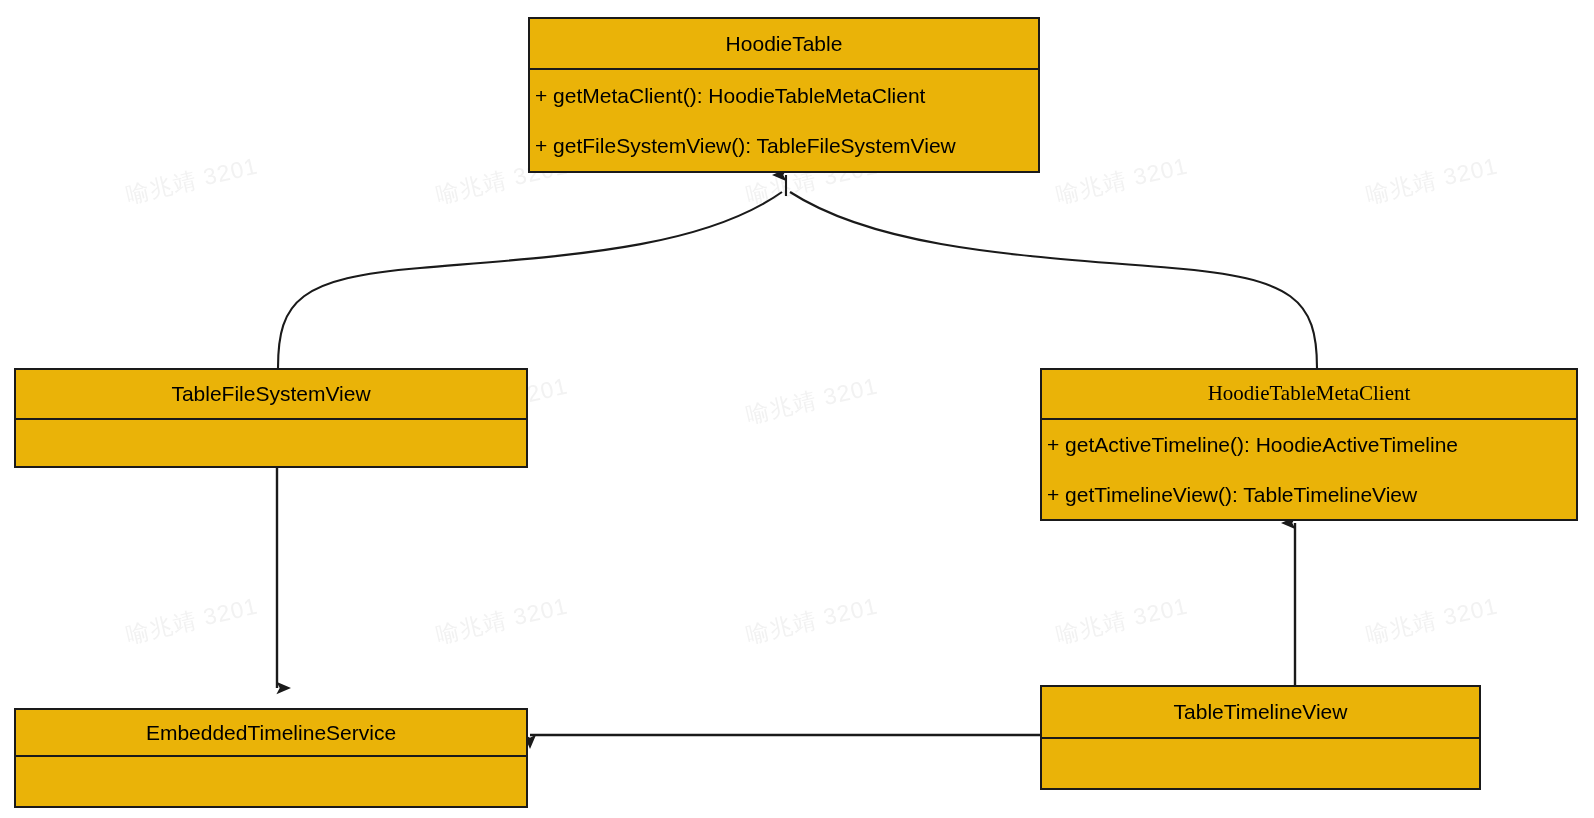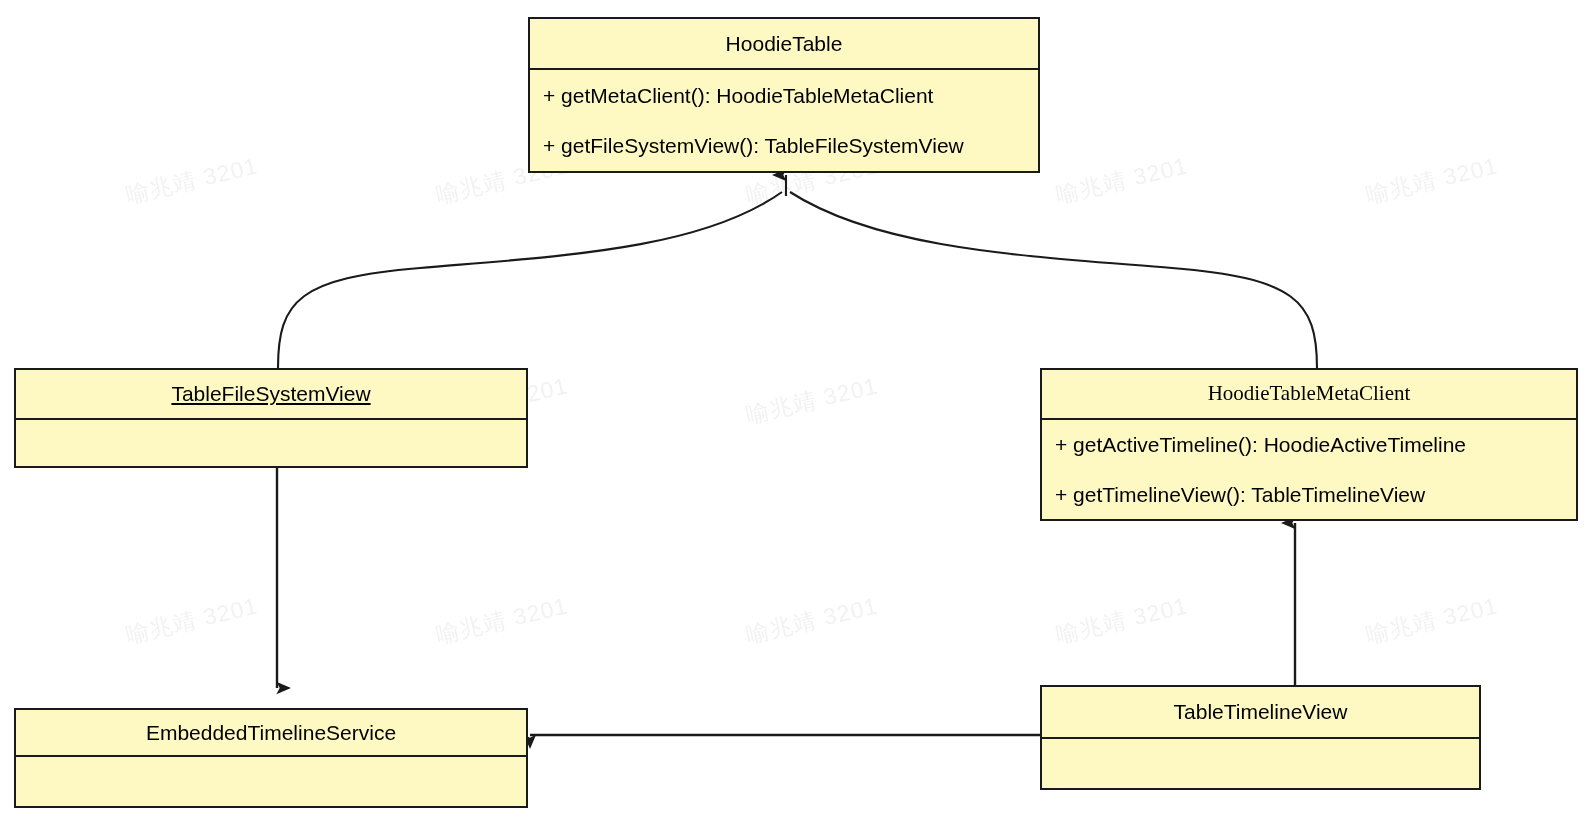--- a/index.html
+++ b/index.html
@@ -57,7 +57,7 @@
   .uml-class {
     position: absolute;
     box-sizing: border-box;
-    background: #fef9c3;
+    background: #eab308;
     border: 2px solid #1a1a1a;
     z-index: 2;
     display: flex;

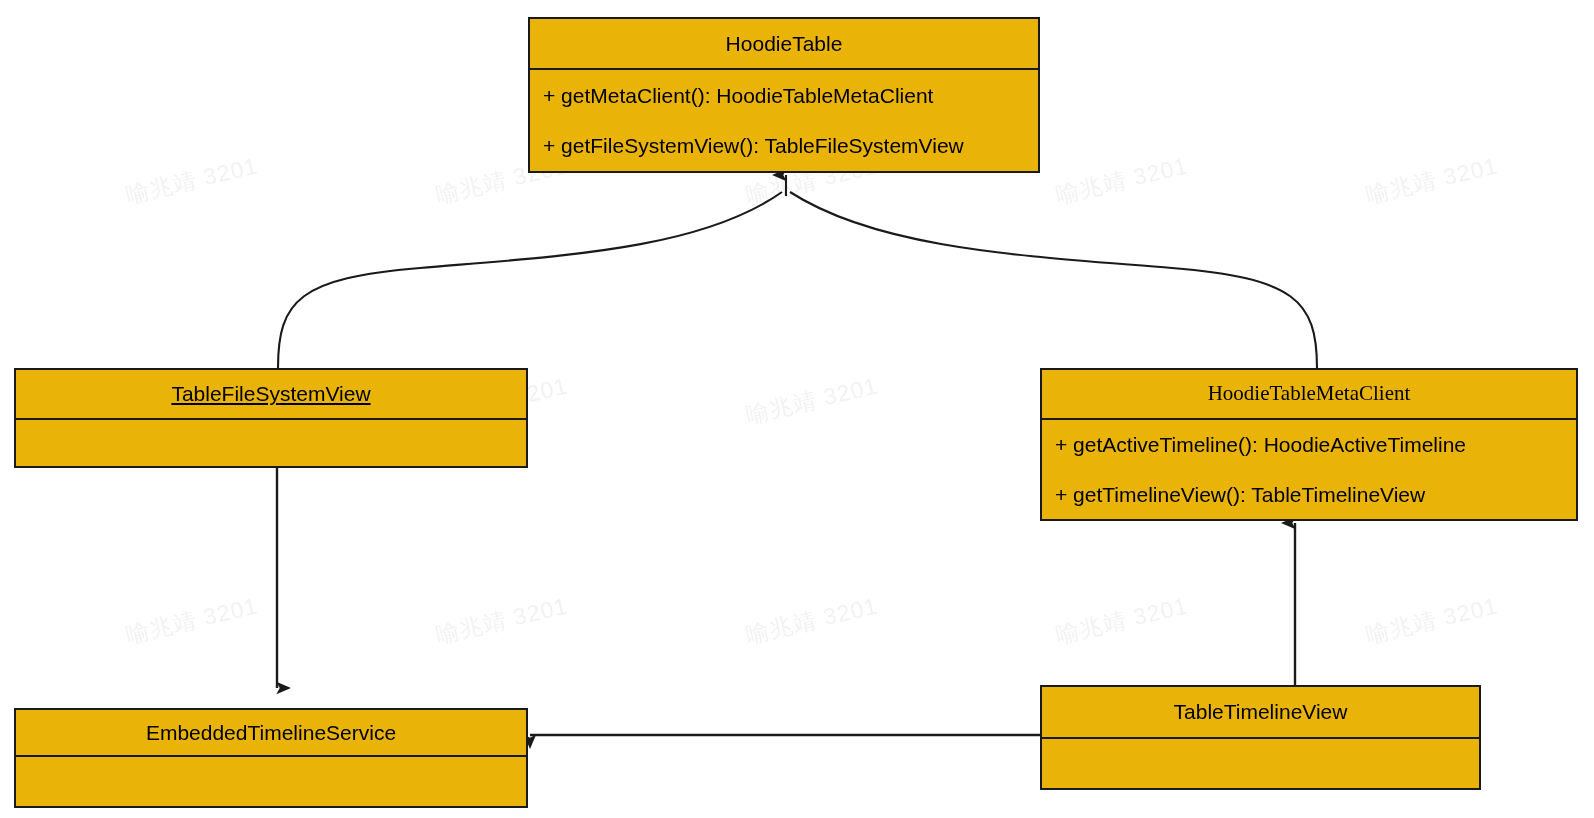--- a/index.html
+++ b/index.html
@@ -86,7 +86,7 @@
     box-sizing: border-box;
     font-size: 21px;
     line-height: 1.2;
-    padding-left: 13px;
+    padding-left: 5px;
     white-space: nowrap;
   }
   .uml-members.empty { display: block; }

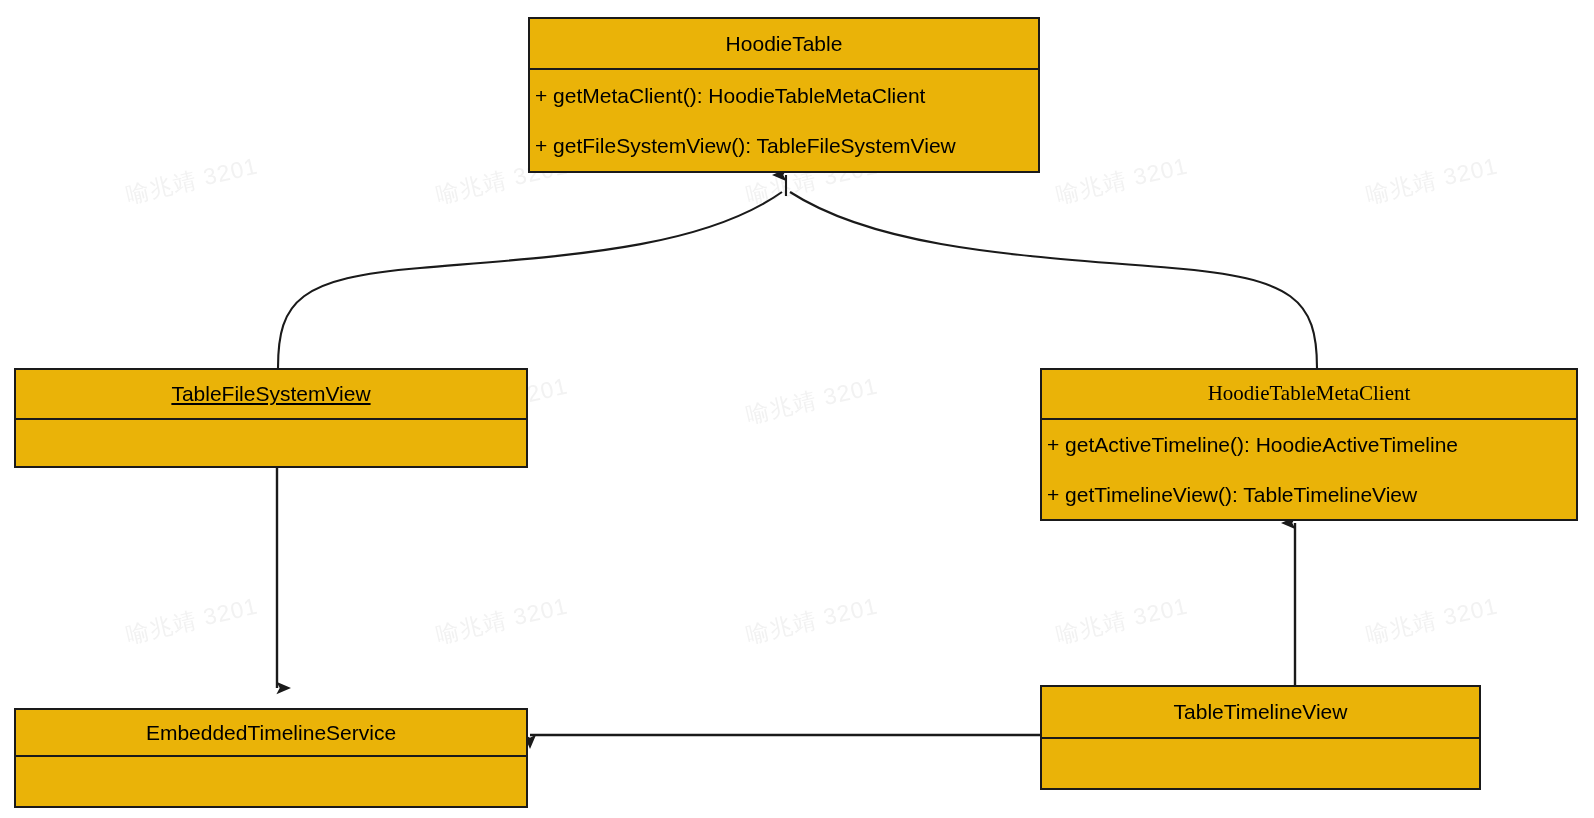--- a/index.html
+++ b/index.html
@@ -152,7 +152,7 @@
   </div>
 
   <div class="uml-class" style="left:14px; top:368px; width:514px; height:100px;">
-    <div class="uml-name" style="height:50px;text-decoration:underline;">TableFileSystemView</div>
+    <div class="uml-name" style="height:50px;">TableFileSystemView</div>
     <div class="uml-members empty"></div>
   </div>
 

